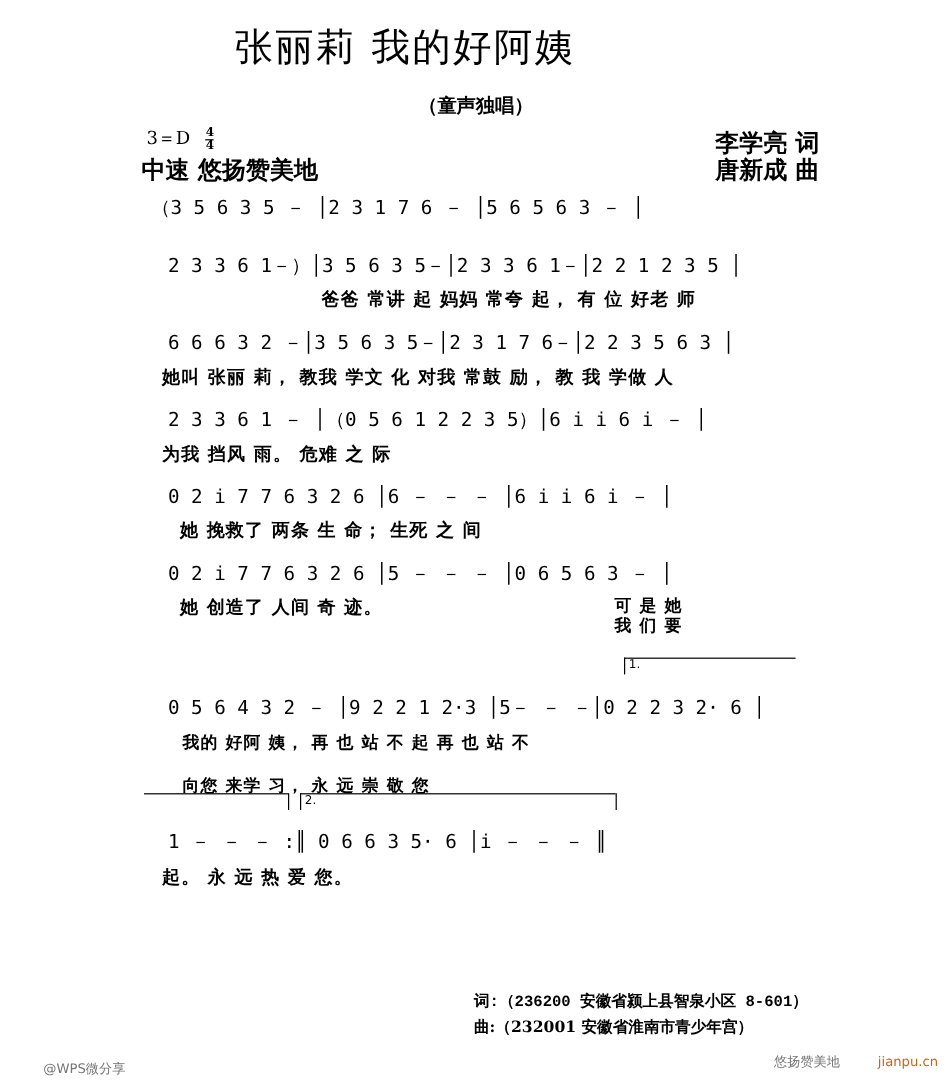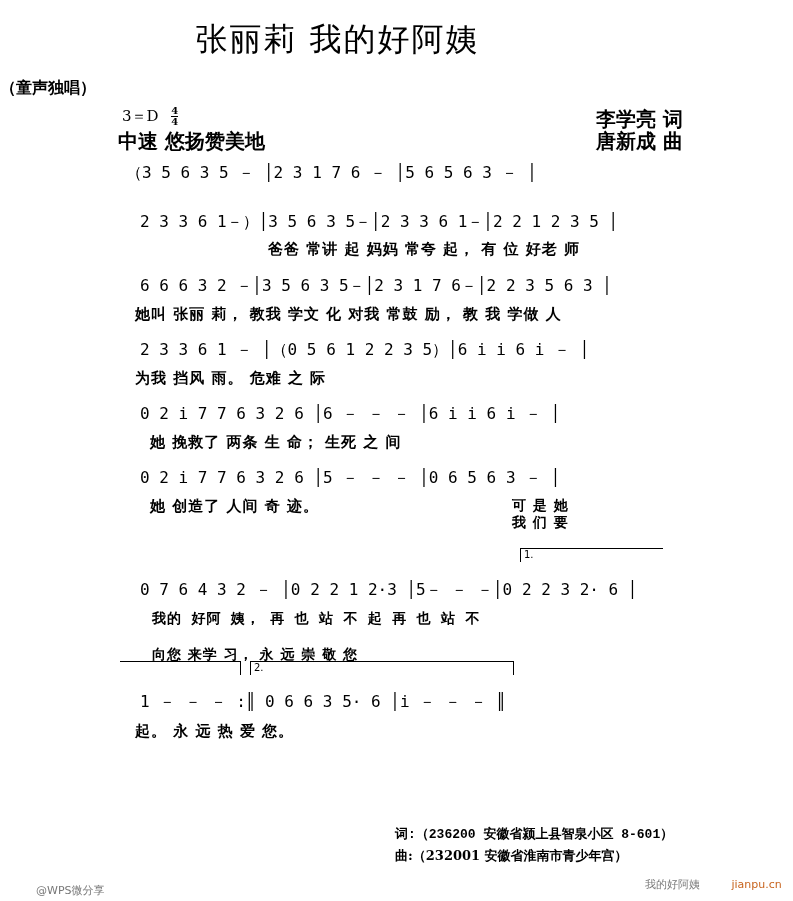--- a/index.html
+++ b/index.html
@@ -6,7 +6,7 @@
   body{width:793px;height:901px;position:relative;overflow:hidden;font-family:"DejaVu Sans","Liberation Sans",sans-serif;color:#000;}
   .abs{position:absolute;white-space:nowrap;}
   .title{left:0;width:675px;top:18px;text-align:center;font-size:32px;letter-spacing:2px;}
-  .subtitle{left:0;width:793px;top:78px;font-size:16px;font-weight:bold;}
+  .subtitle{left:0;width:793px;top:78px;text-align:center;font-size:16px;font-weight:bold;}
   .small{font-size:20px;}
   .bold{font-weight:bold;}
   .key{left:122px;top:106px;font-family:"DejaVu Serif","Liberation Serif",serif;font-size:15px;}

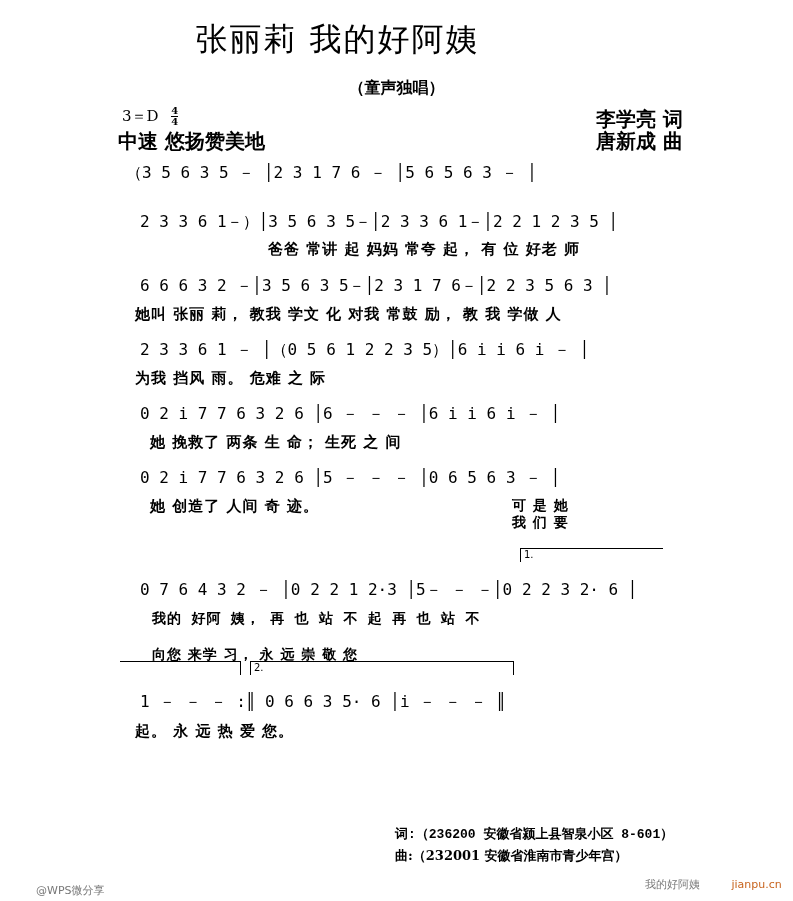--- a/index.html
+++ b/index.html
@@ -61,7 +61,7 @@
 <div class="bar" style="left:520px;top:548px;height:14px;"></div>
 <div class="abs" style="left:524px;top:549px;font-size:10px;">1.</div>
 
-<div class="abs notes" style="left:140px;top:580px;">0 7 6   4 3   2  －  │0 2   2 1   2·3 │5－  －  －│0 2   2 3   2· 6 │</div>
+<div class="abs notes" style="left:140px;top:580px;">0 5 6   4 3   2  －  │9 2   2 1   2·3 │5－  －  －│0 2   2 3   2· 6 │</div>
 <div class="abs lyr" style="left:152px;top:610px;font-size:14px;font-family:Liberation Mono, monospace;">我的 好阿 姨，       再 也    站 不  起              再 也    站  不</div>
 <div class="abs lyr" style="left:152px;top:646px;font-size:14px;">向您 来学 习，       永 远    崇 敬  您</div>
 

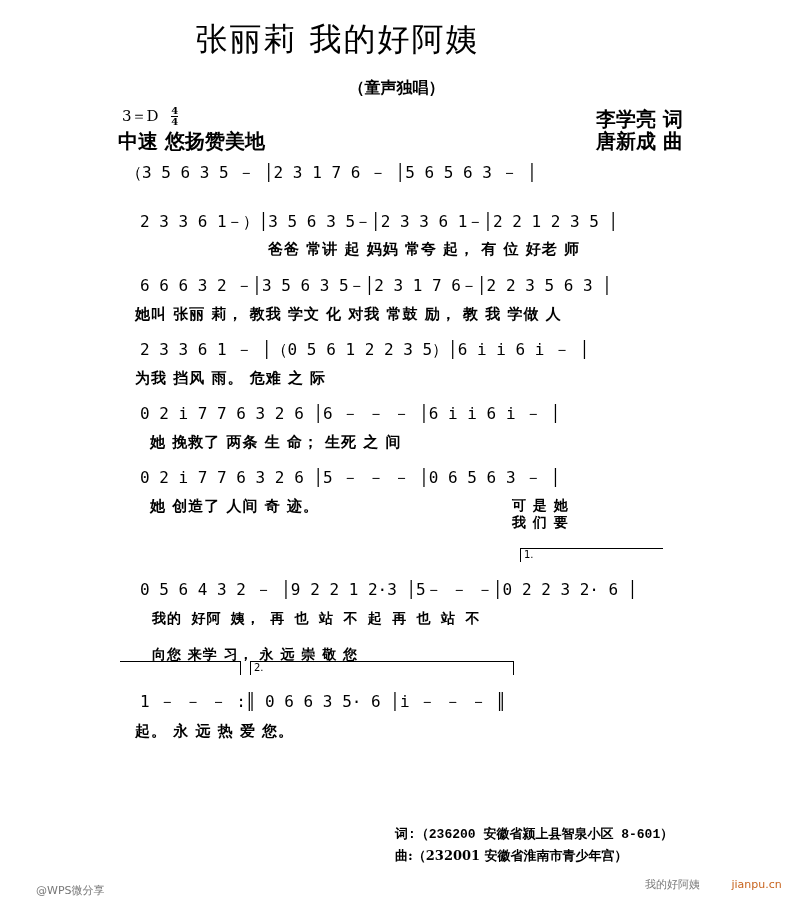--- a/index.html
+++ b/index.html
@@ -62,7 +62,7 @@
 <div class="abs" style="left:524px;top:549px;font-size:10px;">1.</div>
 
 <div class="abs notes" style="left:140px;top:580px;">0 5 6   4 3   2  －  │9 2   2 1   2·3 │5－  －  －│0 2   2 3   2· 6 │</div>
-<div class="abs lyr" style="left:152px;top:610px;font-size:14px;font-family:Liberation Mono, monospace;">我的 好阿 姨，       再 也    站 不  起              再 也    站  不</div>
+<div class="abs lyr" style="left:152px;top:610px;font-size:14px;">我的 好阿 姨，       再 也    站 不  起              再 也    站  不</div>
 <div class="abs lyr" style="left:152px;top:646px;font-size:14px;">向您 来学 习，       永 远    崇 敬  您</div>
 
 <div class="line" style="left:120px;top:661px;width:120px;"></div>

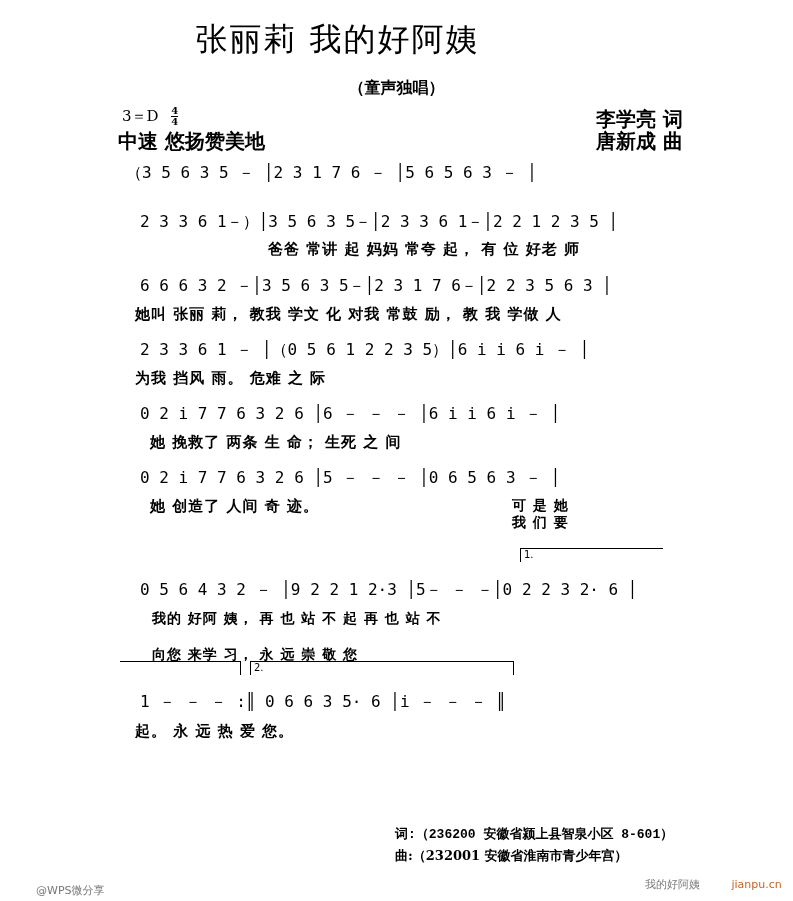--- a/index.html
+++ b/index.html
@@ -80,7 +80,7 @@
 
 <div class="abs wm" style="left:36px;top:883px;">@WPS微分享</div>
 <div class="abs wm" style="left:645px;top:877px;">
-  <span>我的好阿姨</span>
+  <span>悠扬赞美地</span>
   <span style="color:#c8641e;margin-left:28px;">jianpu.cn</span>
 </div>
 

